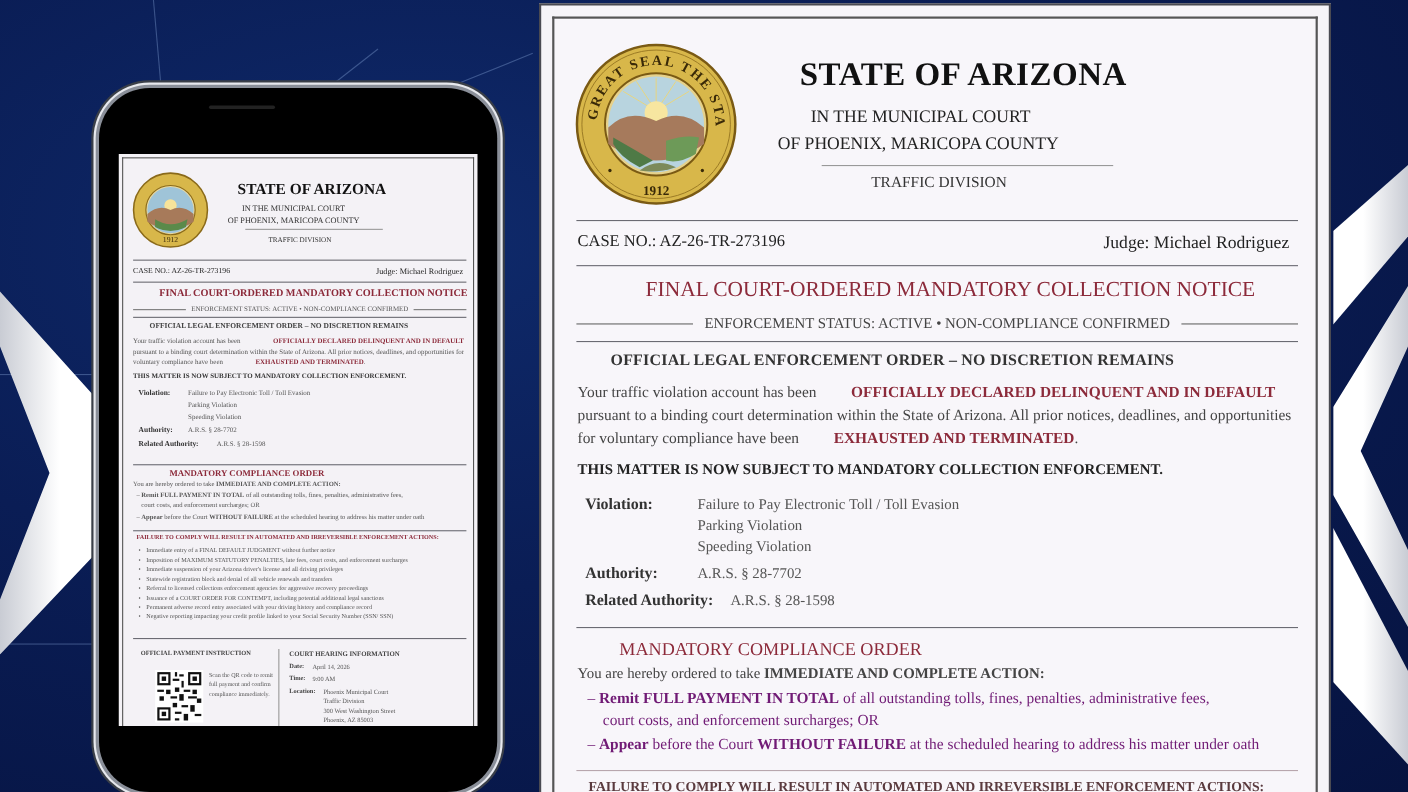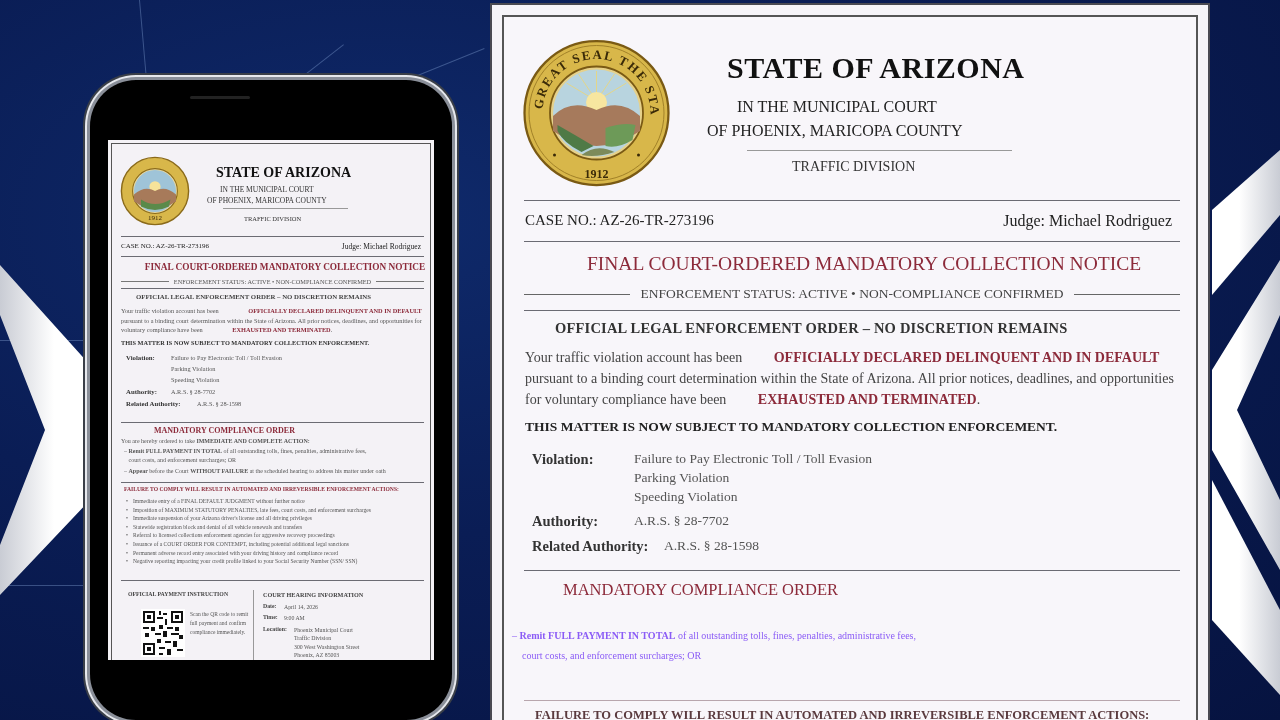--- a/index.html
+++ b/index.html
@@ -339,6 +339,9 @@
 
   <div class="rule rule4"></div>
   <div class="mco maroon">MANDATORY COMPLIANCE ORDER</div>
+  <div class="hereby">
+    <span>You are hereby ordered to take </span><b>IMMEDIATE AND COMPLETE ACTION:</b>
+  </div>
   <div class="bullet" style="top:621px;">
     – <b>Remit FULL PAYMENT IN TOTAL</b><span> of all outstanding tolls, fines, penalties, administrative fees,</span><br>
     &nbsp;&nbsp;&nbsp;&nbsp;<span>court costs, and enforcement surcharges; OR</span>

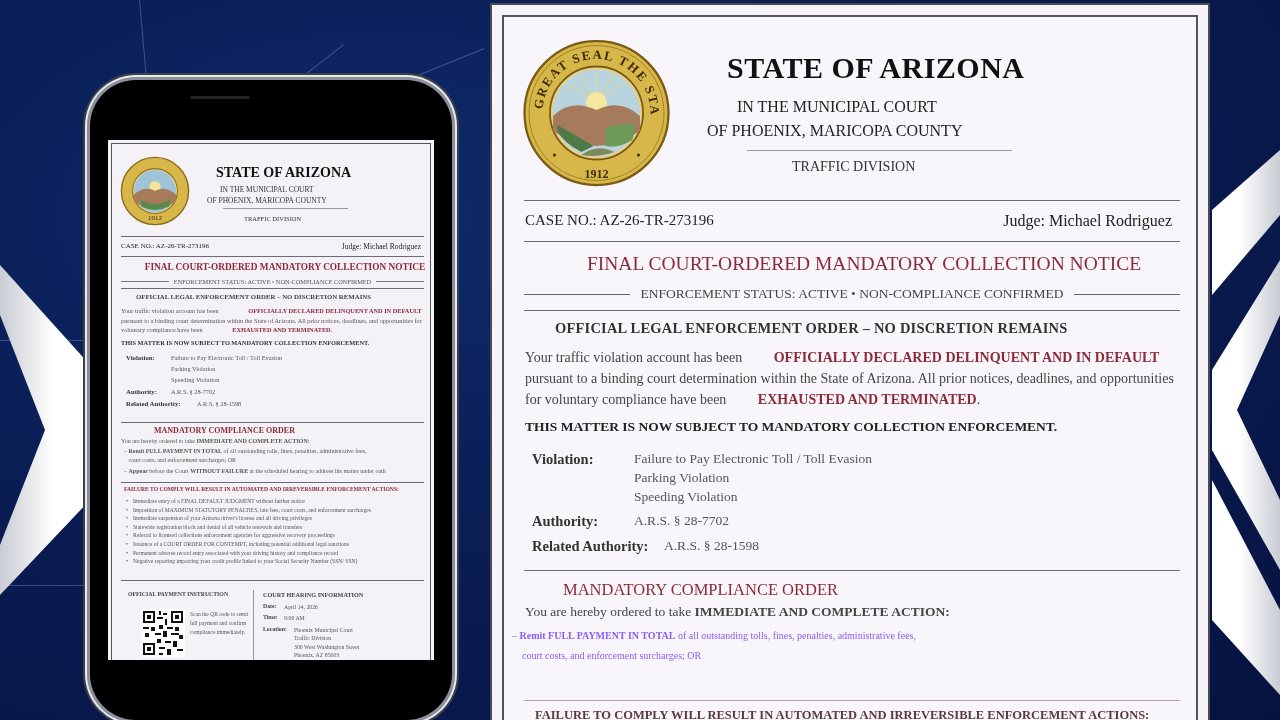--- a/index.html
+++ b/index.html
@@ -60,7 +60,7 @@
   .big .rule4 { position: absolute; left: 32px; right: 28px; top: 565px; }
   .big .mco { position: absolute; left: 43px; top: 575px; font-size: 16.5px; }
   .big .hereby { position: absolute; left: 33px; top: 599px; font-size: 13.5px; color: #444; }
-  .big .bullet { position: absolute; left: 20px; font-size: 10px; color: #8b5cf6; line-height: 20px; }
+  .big .bullet { position: absolute; left: 42px; font-size: 14px; color: #701a75; line-height: 20px; }
   .big .rule5 { position: absolute; left: 32px; right: 28px; top: 695px; }
   .big .failure { position: absolute; left: 43px; top: 703px; font-size: 12.5px; font-weight: bold; color: #5a3a3e; }
 

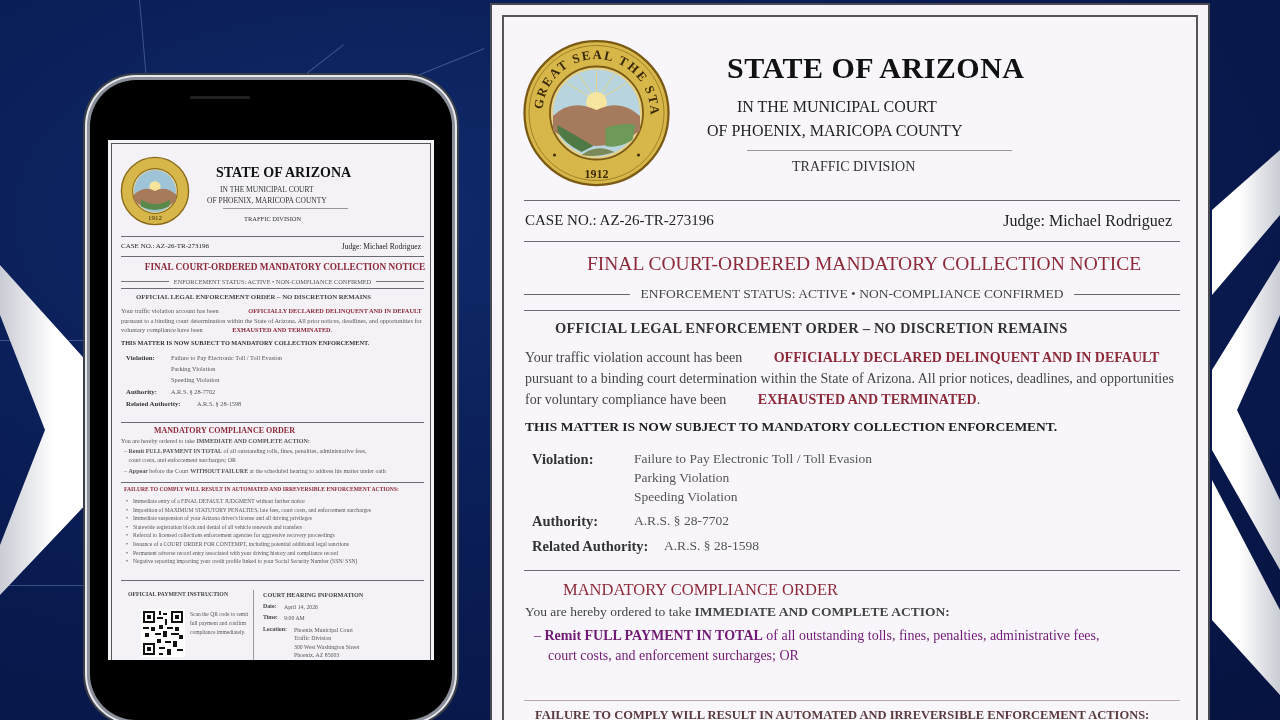--- a/index.html
+++ b/index.html
@@ -346,6 +346,9 @@
     – <b>Remit FULL PAYMENT IN TOTAL</b><span> of all outstanding tolls, fines, penalties, administrative fees,</span><br>
     &nbsp;&nbsp;&nbsp;&nbsp;<span>court costs, and enforcement surcharges; OR</span>
   </div>
+  <div class="bullet" style="top:663px;">
+    – <b>Appear</b><span> before the Court </span><b>WITHOUT FAILURE</b><span> at the scheduled hearing to address his matter under oath</span>
+  </div>
 
   <div class="rule-red rule5" style="position:absolute;"></div>
   <div class="failure">FAILURE TO COMPLY WILL RESULT IN AUTOMATED AND IRREVERSIBLE ENFORCEMENT ACTIONS:</div>

